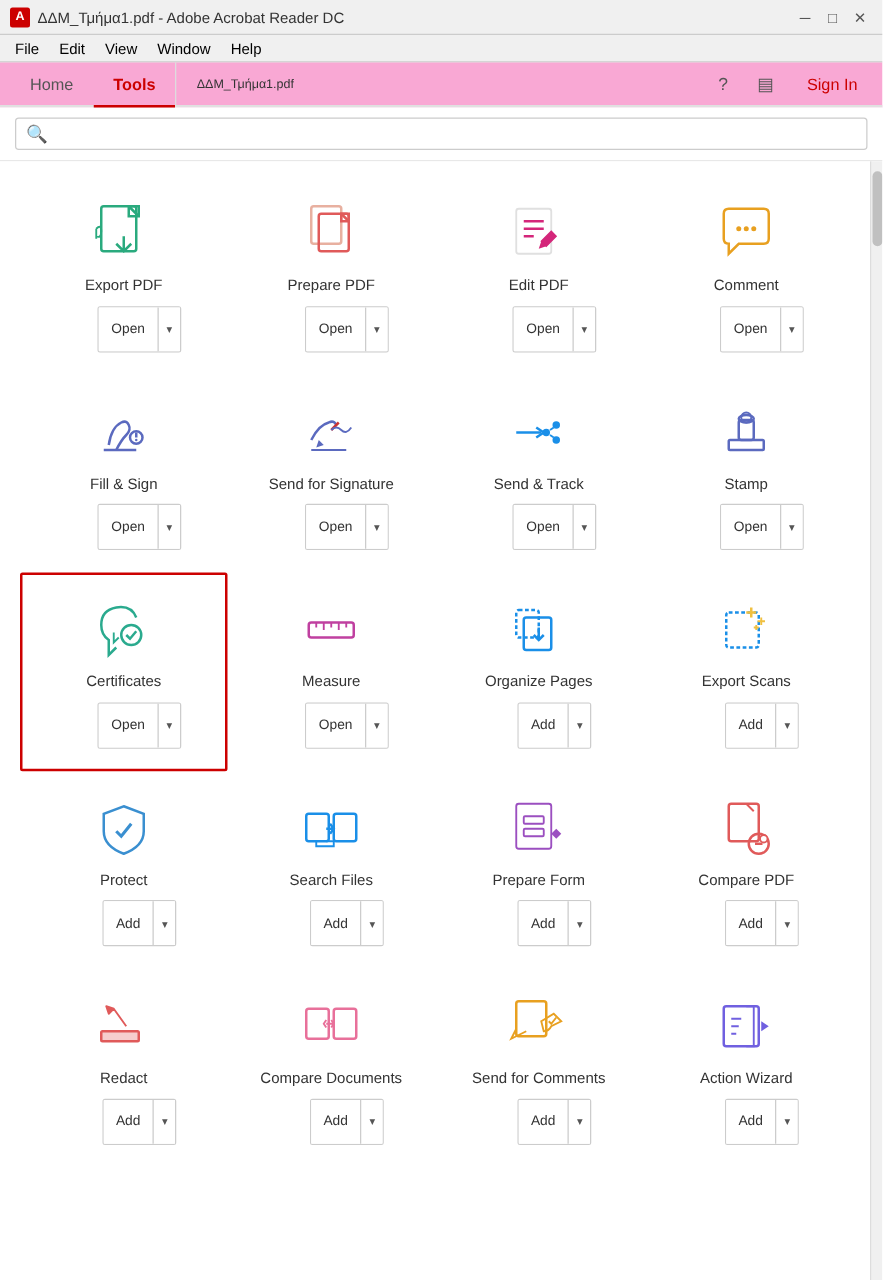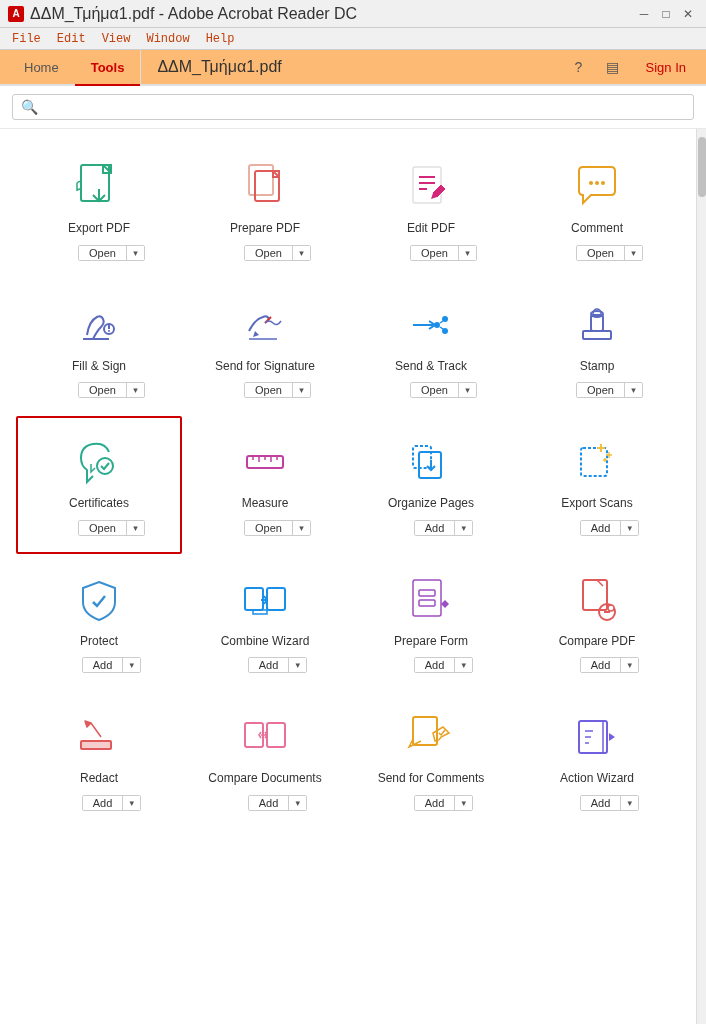--- a/index.html
+++ b/index.html
@@ -17,7 +17,7 @@
     }
     .title-bar-left { display: flex; align-items: center; gap: 6px; }
     .title-bar-icon { width: 16px; height: 16px; background: #cc0000; border-radius: 2px; font-size: 10px; color: white; display: flex; align-items: center; justify-content: center; font-weight: bold; }
-    .title-bar-text { font-size: 16px; color: #333; }
+    .title-bar-text { font-size: 12px; color: #333; }
     .title-bar-controls { display: flex; gap: 2px; }
     .title-bar-btn { width: 20px; height: 20px; border: none; background: transparent; cursor: pointer; display: flex; align-items: center; justify-content: center; font-size: 12px; color: #555; }
 

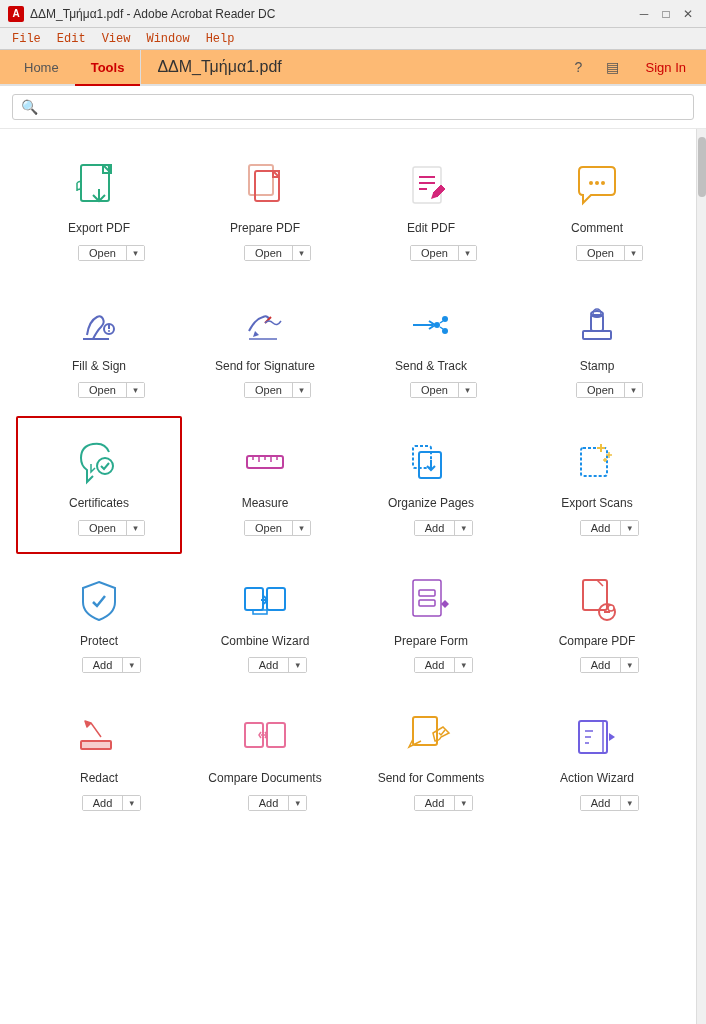--- a/index.html
+++ b/index.html
@@ -30,7 +30,7 @@
       padding: 0 4px;
       border-bottom: 1px solid #ccc;
     }
-    .menu-item { padding: 2px 8px; font-size: 12px; cursor: pointer; color: #c2410c; font-family: Liberation Mono, monospace; }
+    .menu-item { padding: 2px 8px; font-size: 12px; cursor: pointer; color: #000000; }
 
     
     .tab-bar {

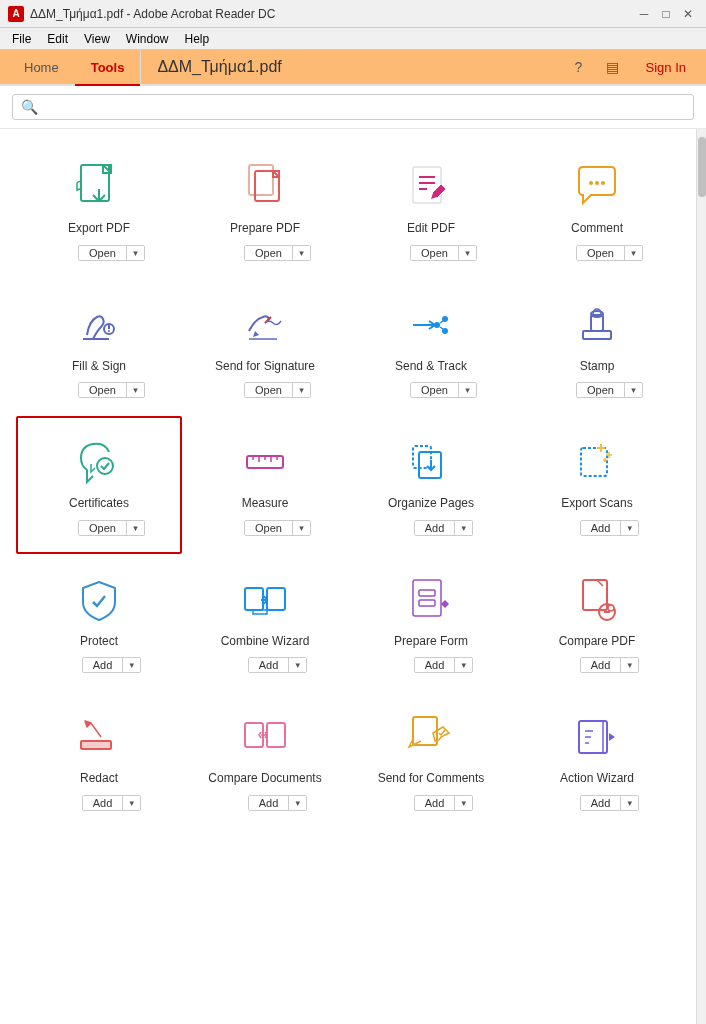--- a/index.html
+++ b/index.html
@@ -34,7 +34,7 @@
 
     
     .tab-bar {
-      background: #fdba74;
+      background: #f9a8d4;
       height: 36px;
       display: flex;
       align-items: stretch;

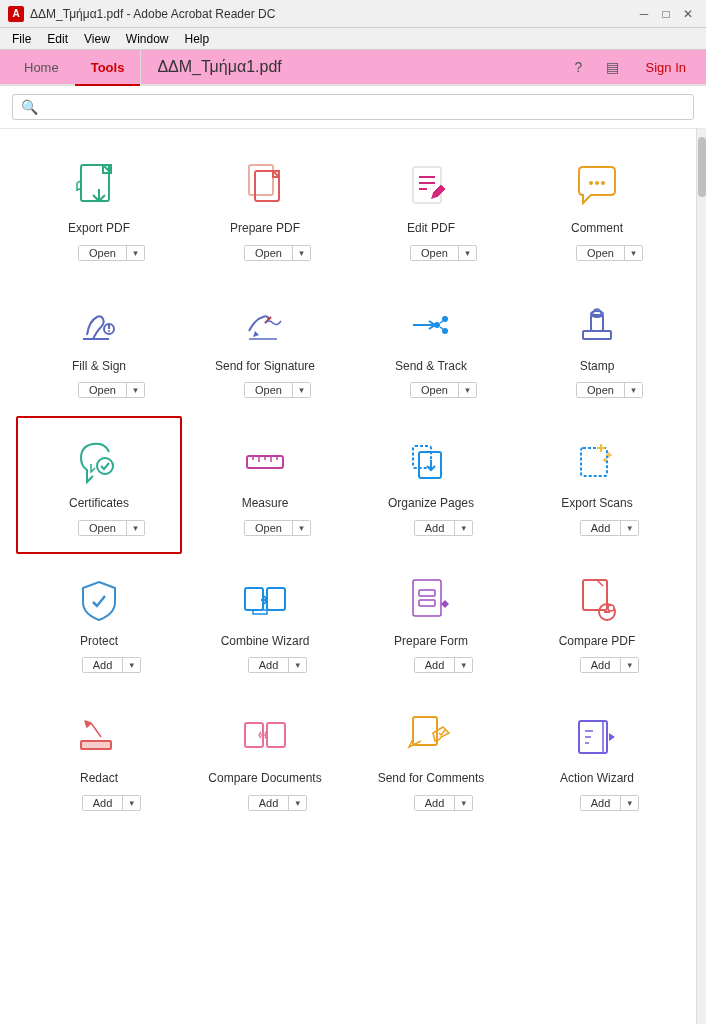--- a/index.html
+++ b/index.html
@@ -57,7 +57,7 @@
       font-weight: 600;
       text-align: center;
     }
-    .tab-file { padding: 0 16px; display: flex; align-items: center; font-size: 16px; color: #333; border-left: 1px solid #ddd; }
+    .tab-file { padding: 0 16px; display: flex; align-items: center; font-size: 10px; color: #333; border-left: 1px solid #ddd; }
     .tab-bar-right { margin-left: auto; display: flex; align-items: center; gap: 8px; }
     .tab-icon-btn { width: 26px; height: 26px; display: flex; align-items: center; justify-content: center; cursor: pointer; color: #555; font-size: 14px; border: 1px solid transparent; border-radius: 2px; }
     .sign-in-btn { padding: 4px 12px; font-size: 13px; color: #cc0000; cursor: pointer; font-weight: 500; }

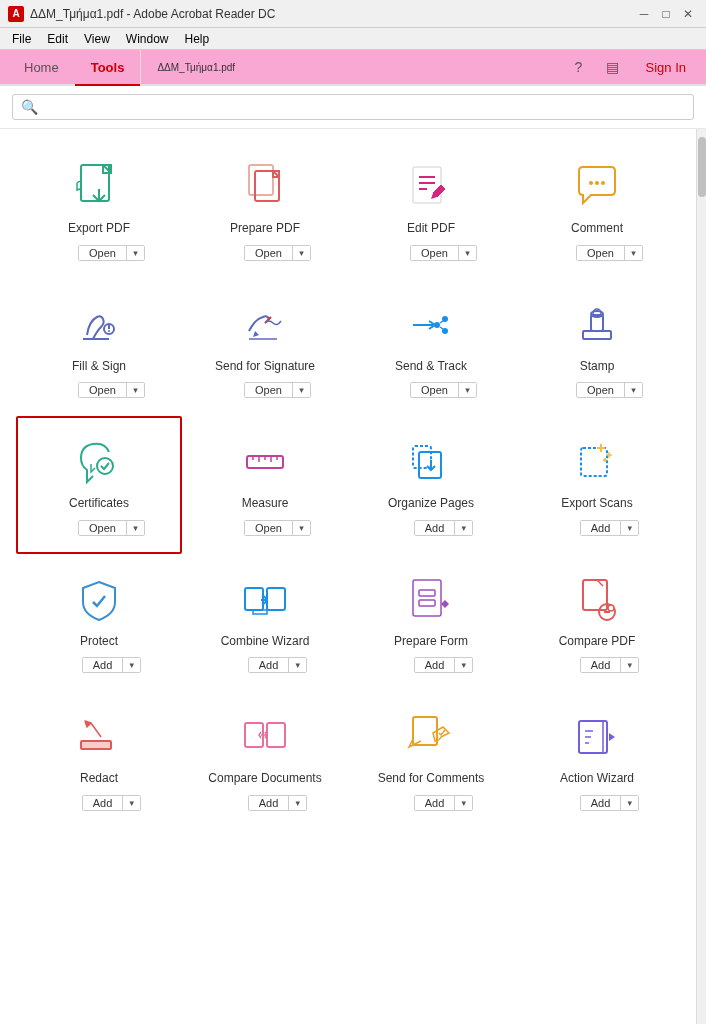--- a/index.html
+++ b/index.html
@@ -143,7 +143,7 @@
       align-items: center;
       border: 1px solid #ccc;
       border-radius: 2px;
-      height: 16px;
+      height: 37px;
       margin-left: 25px;
     }
     .tool-btn-main {

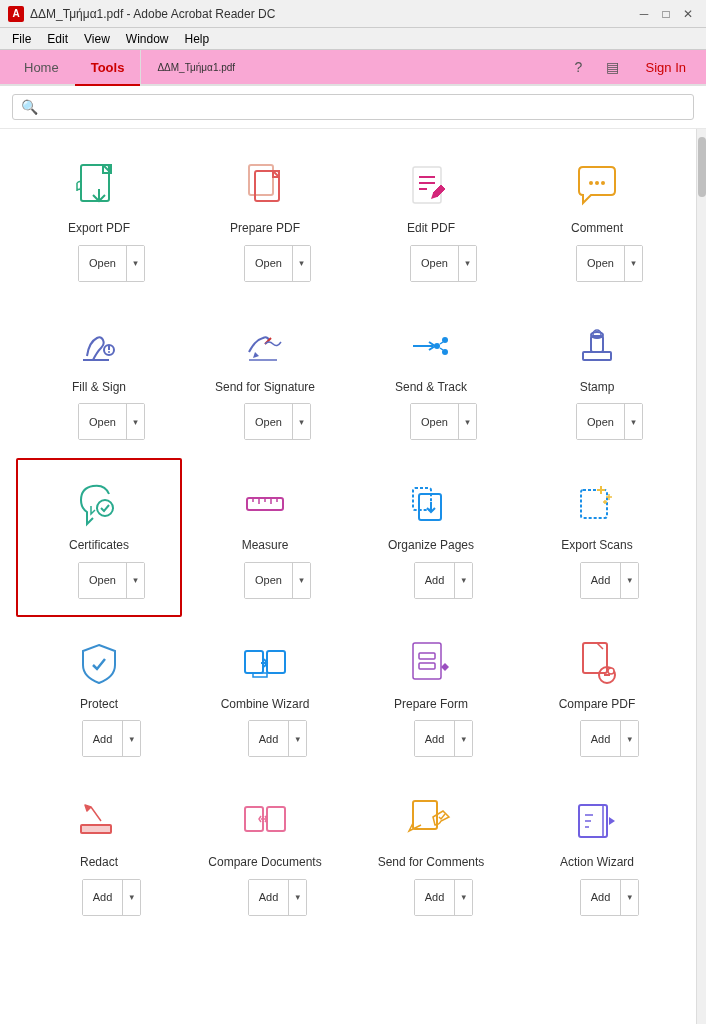--- a/index.html
+++ b/index.html
@@ -443,7 +443,7 @@
       <path d="M22 34 L28 34 L28 38 L14 38 L14 34" fill="none" stroke="#1a8fe8" stroke-width="1.5"></path>
     </svg>
           </div>
-          <div class="tool-label">Combine Wizard</div>
+          <div class="tool-label">Search Files</div>
           <div class="tool-btn-wrap">
             <button class="tool-btn-main">Add</button>
             <button class="tool-btn-arrow">▾</button>

